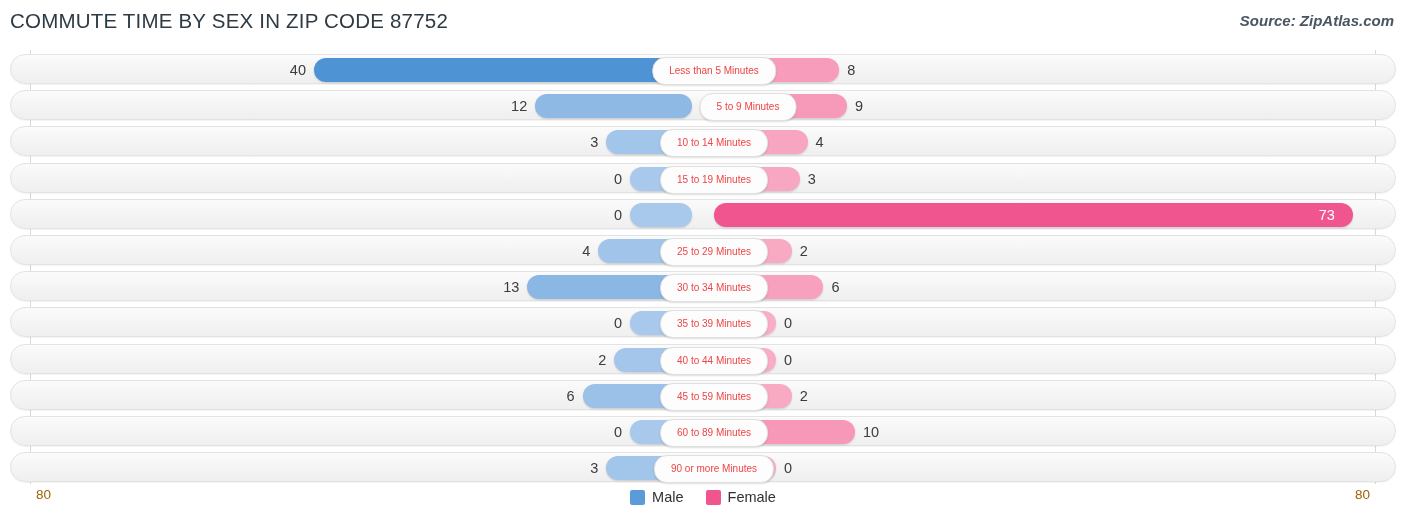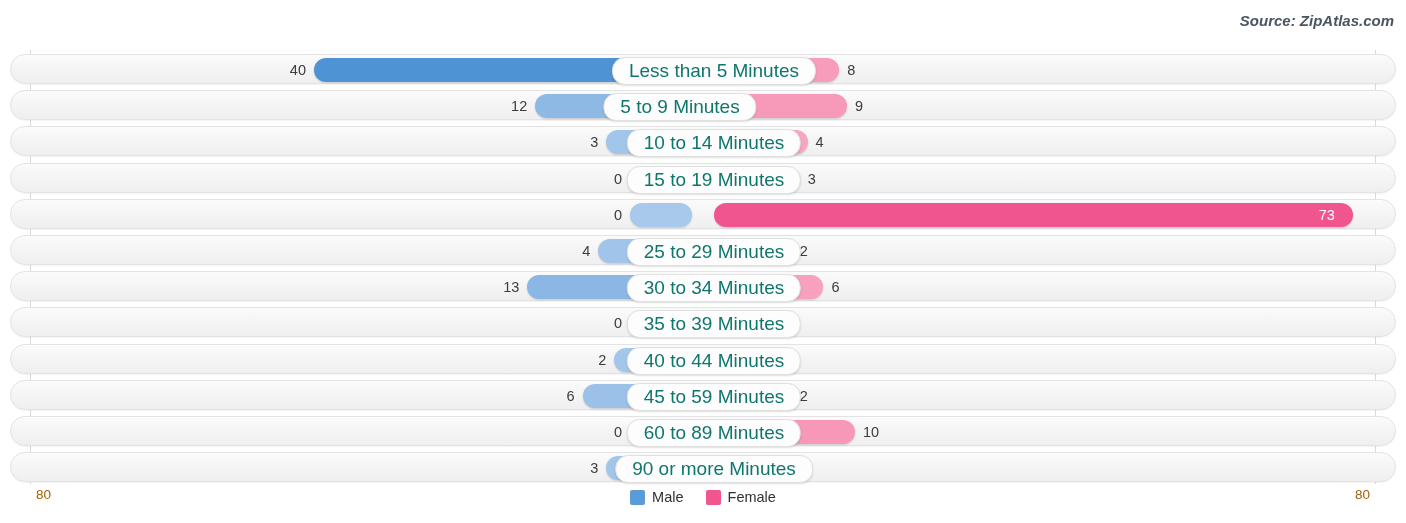--- a/index.html
+++ b/index.html
@@ -92,6 +92,7 @@
 <div class="chart">
 
   <div class="hdr">
+    <div class="title">COMMUTE TIME BY SEX IN ZIP CODE 87752</div>
     <div class="source">Source: ZipAtlas.com</div>
   </div>
 

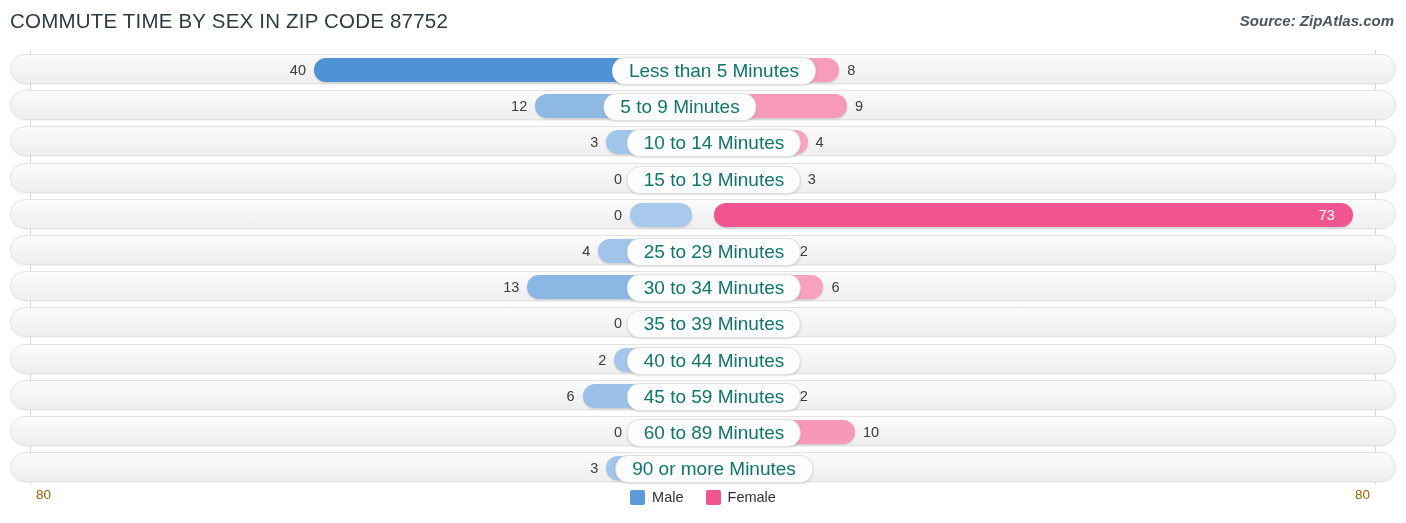--- a/index.html
+++ b/index.html
@@ -66,7 +66,7 @@
     background:#fdfdfd;
     border:1px solid #e0e0e0;
     border-radius:13px;
-    font-size:19px;color:#0f766e;white-space:nowrap;
+    font-size:10px;color:#ef4444;white-space:nowrap;
     box-shadow:0 1px 2px rgba(0,0,0,0.13);
     z-index:5;
   }

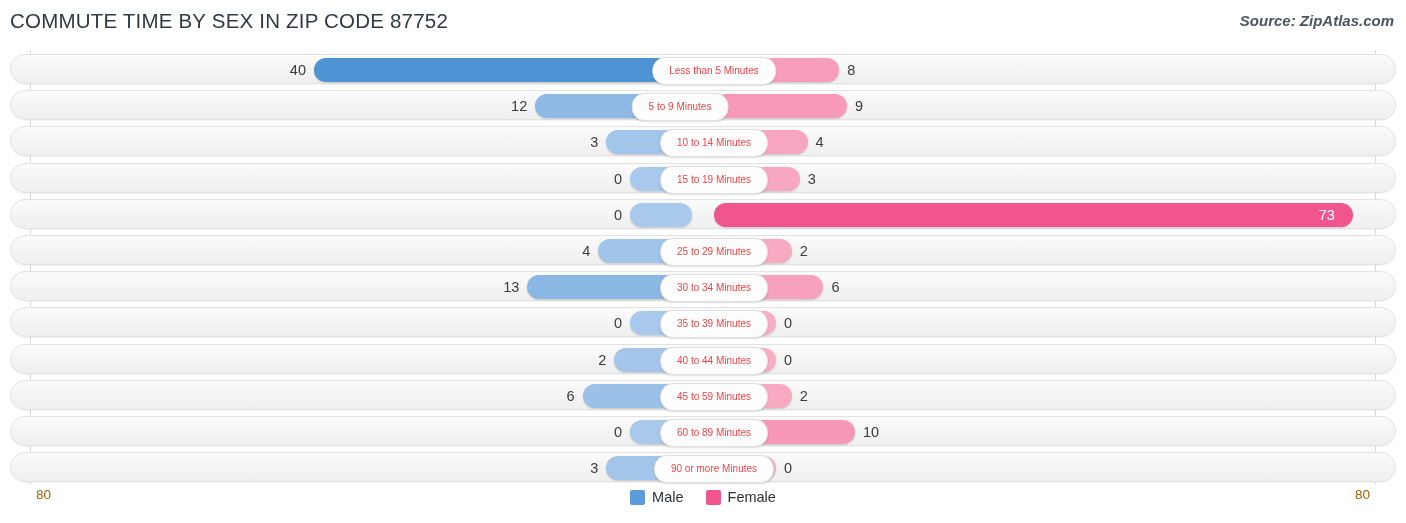--- a/index.html
+++ b/index.html
@@ -111,7 +111,7 @@
         <div class="bar female" style="width: 133.1px; background: rgb(247, 154, 186);"></div>
         <div class="vlab male" style="right: 867.8px;">12</div>
         <div class="vlab female" style="left: 844.1px;">9</div>
-        <div class="pill" style="left: 669px;">5 to 9 Minutes</div>
+        <div class="pill" style="left: 737px;">5 to 9 Minutes</div>
       </div>
       <div class="row" style="top: 76.4px;">
         <div class="bar male" style="width: 85.7px; background: rgb(162, 197, 234);"></div>

